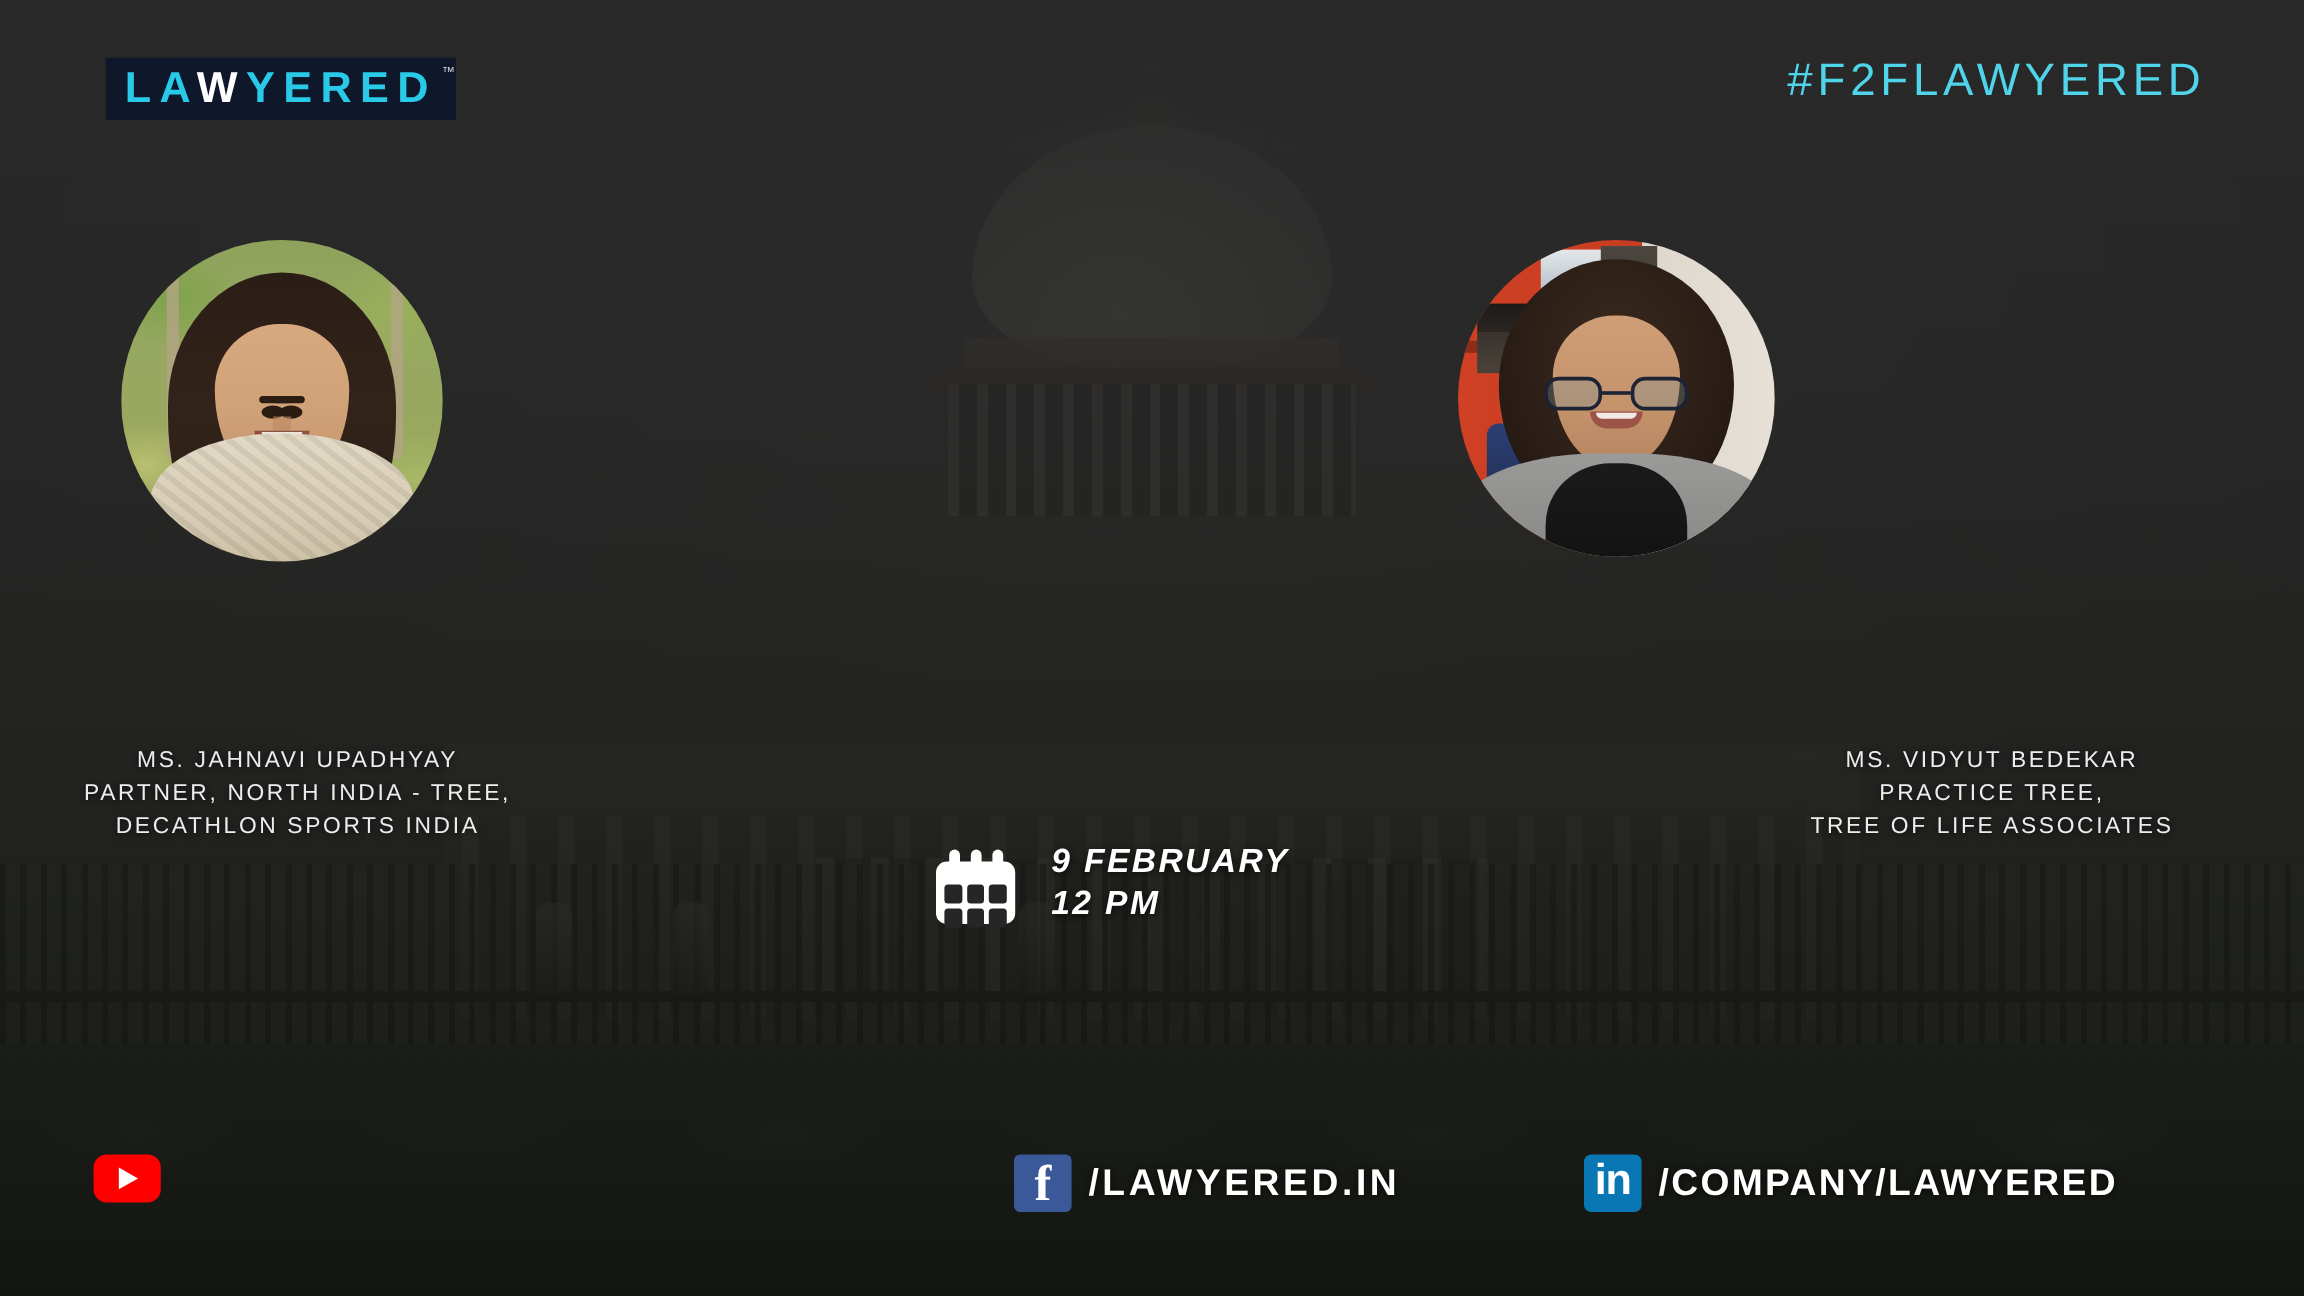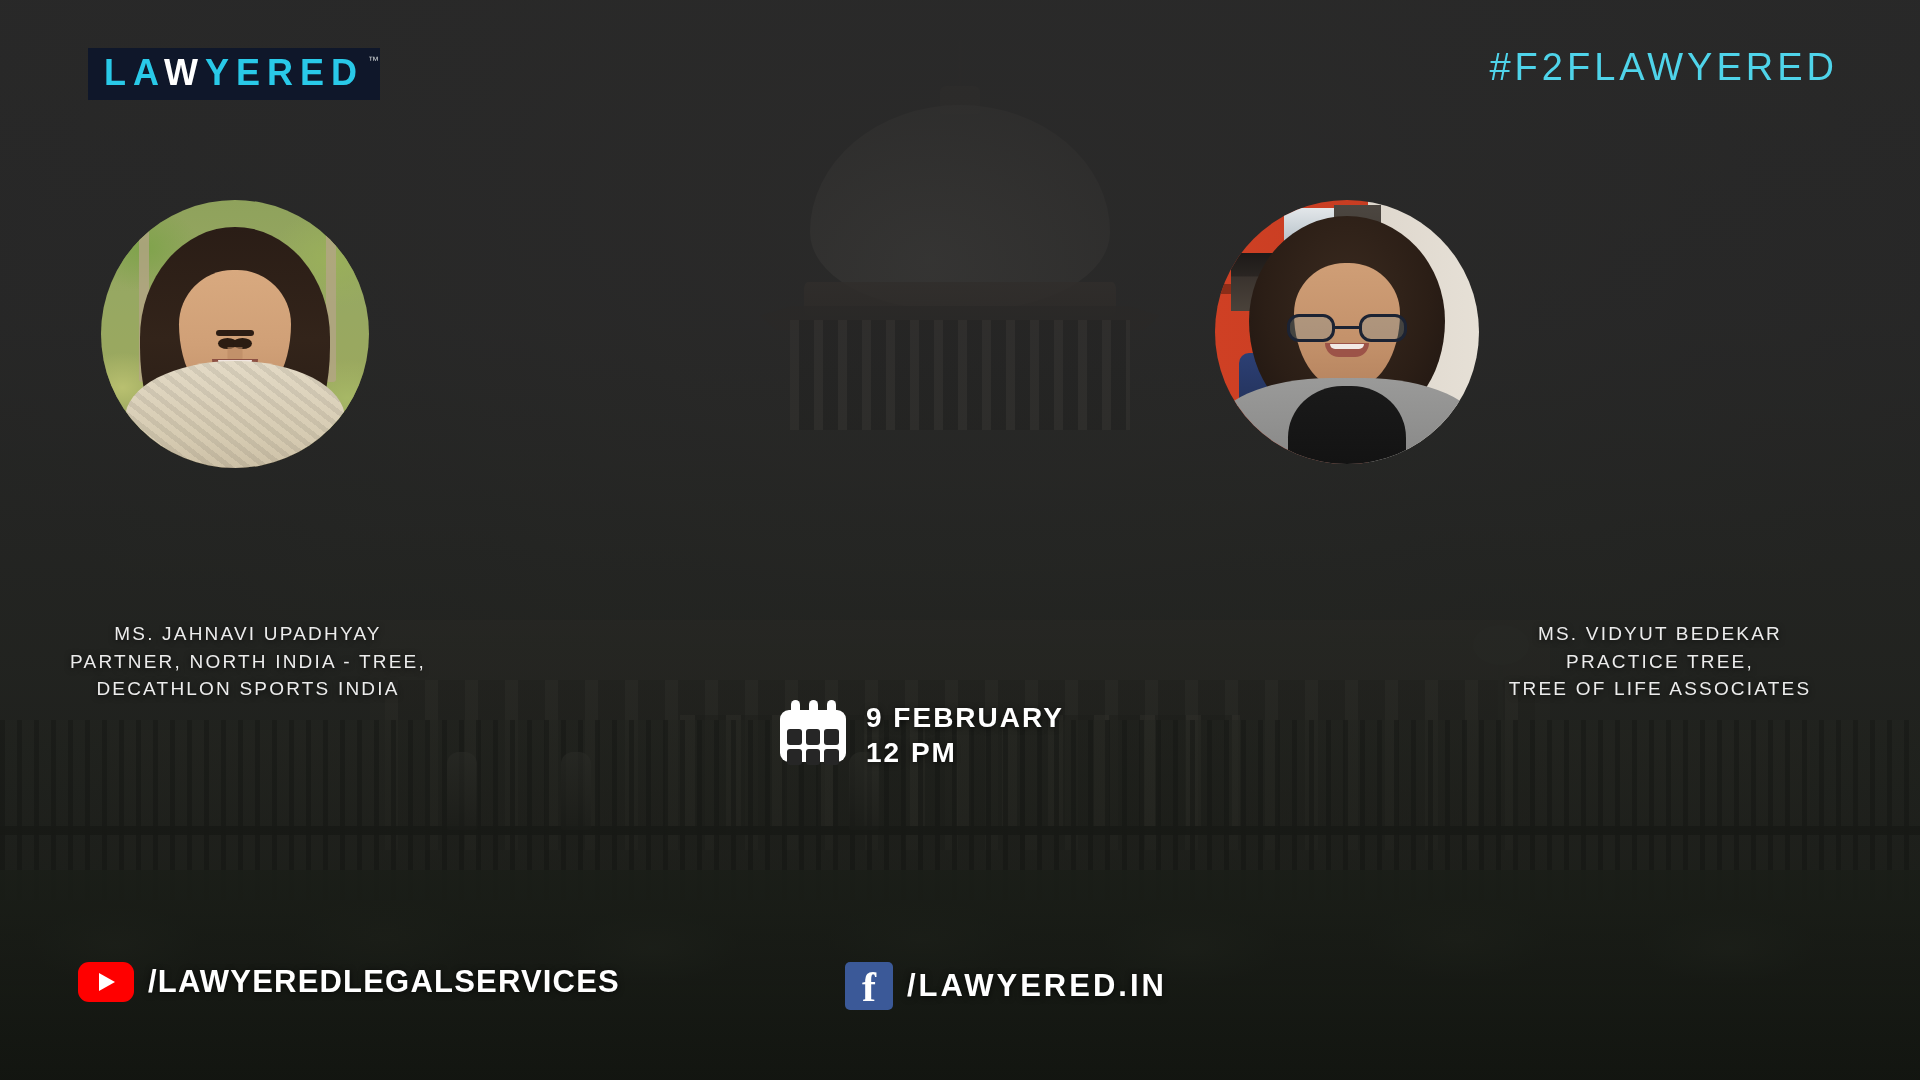--- a/index.html
+++ b/index.html
@@ -302,7 +302,7 @@
   
   .daterow{
     position:absolute; left:780px; top:700px;
-    display:flex; align-items:flex-start; gap:20px;
+    display:flex; align-items:flex-end; gap:30px;font-style:italic;
   }
   .cal{ width:66px; height:62px; position:relative; }
   .cal-body{

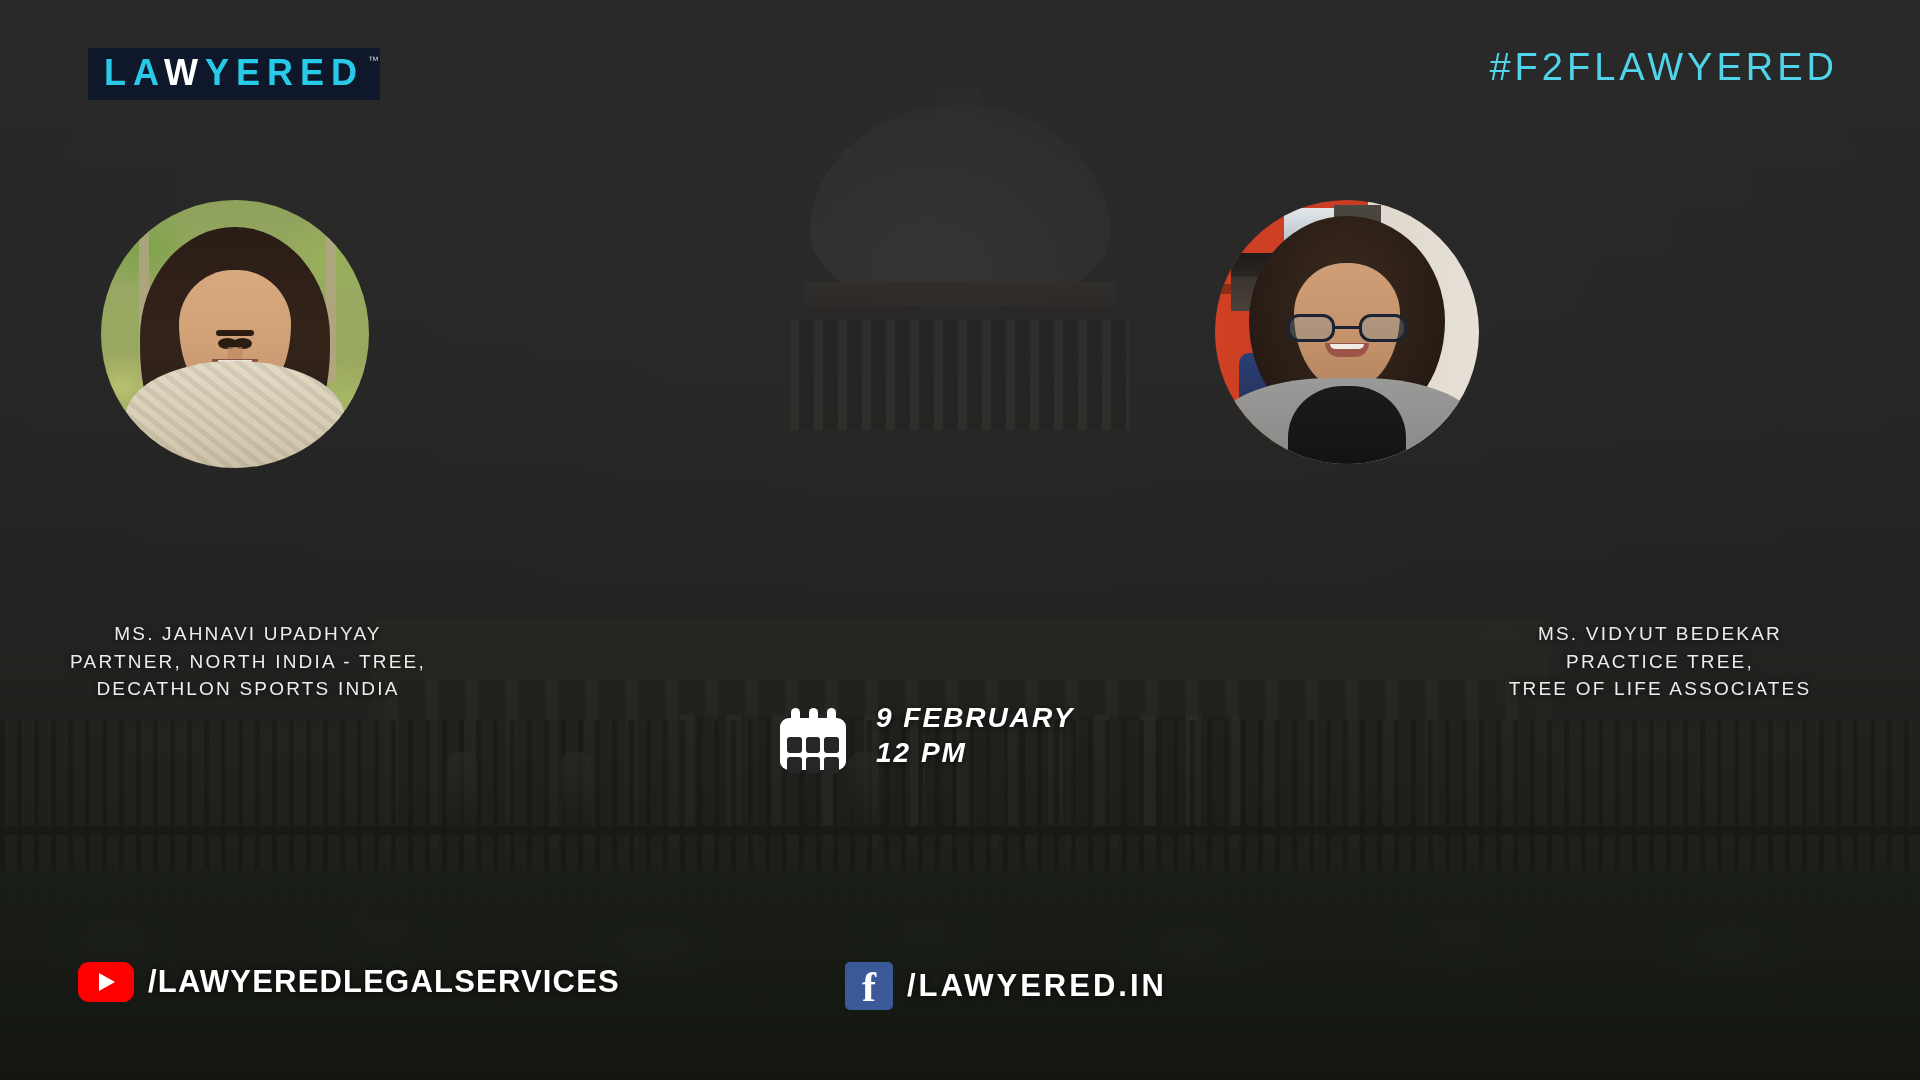--- a/index.html
+++ b/index.html
@@ -470,7 +470,6 @@
     <div class="social">
       <div class="s-item yt">
         <div class="ic-yt"></div>
-        <div class="s-label">/LAWYEREDLEGALSERVICES</div>
       </div>
       <div class="s-item fb">
         <div class="ic-fb">

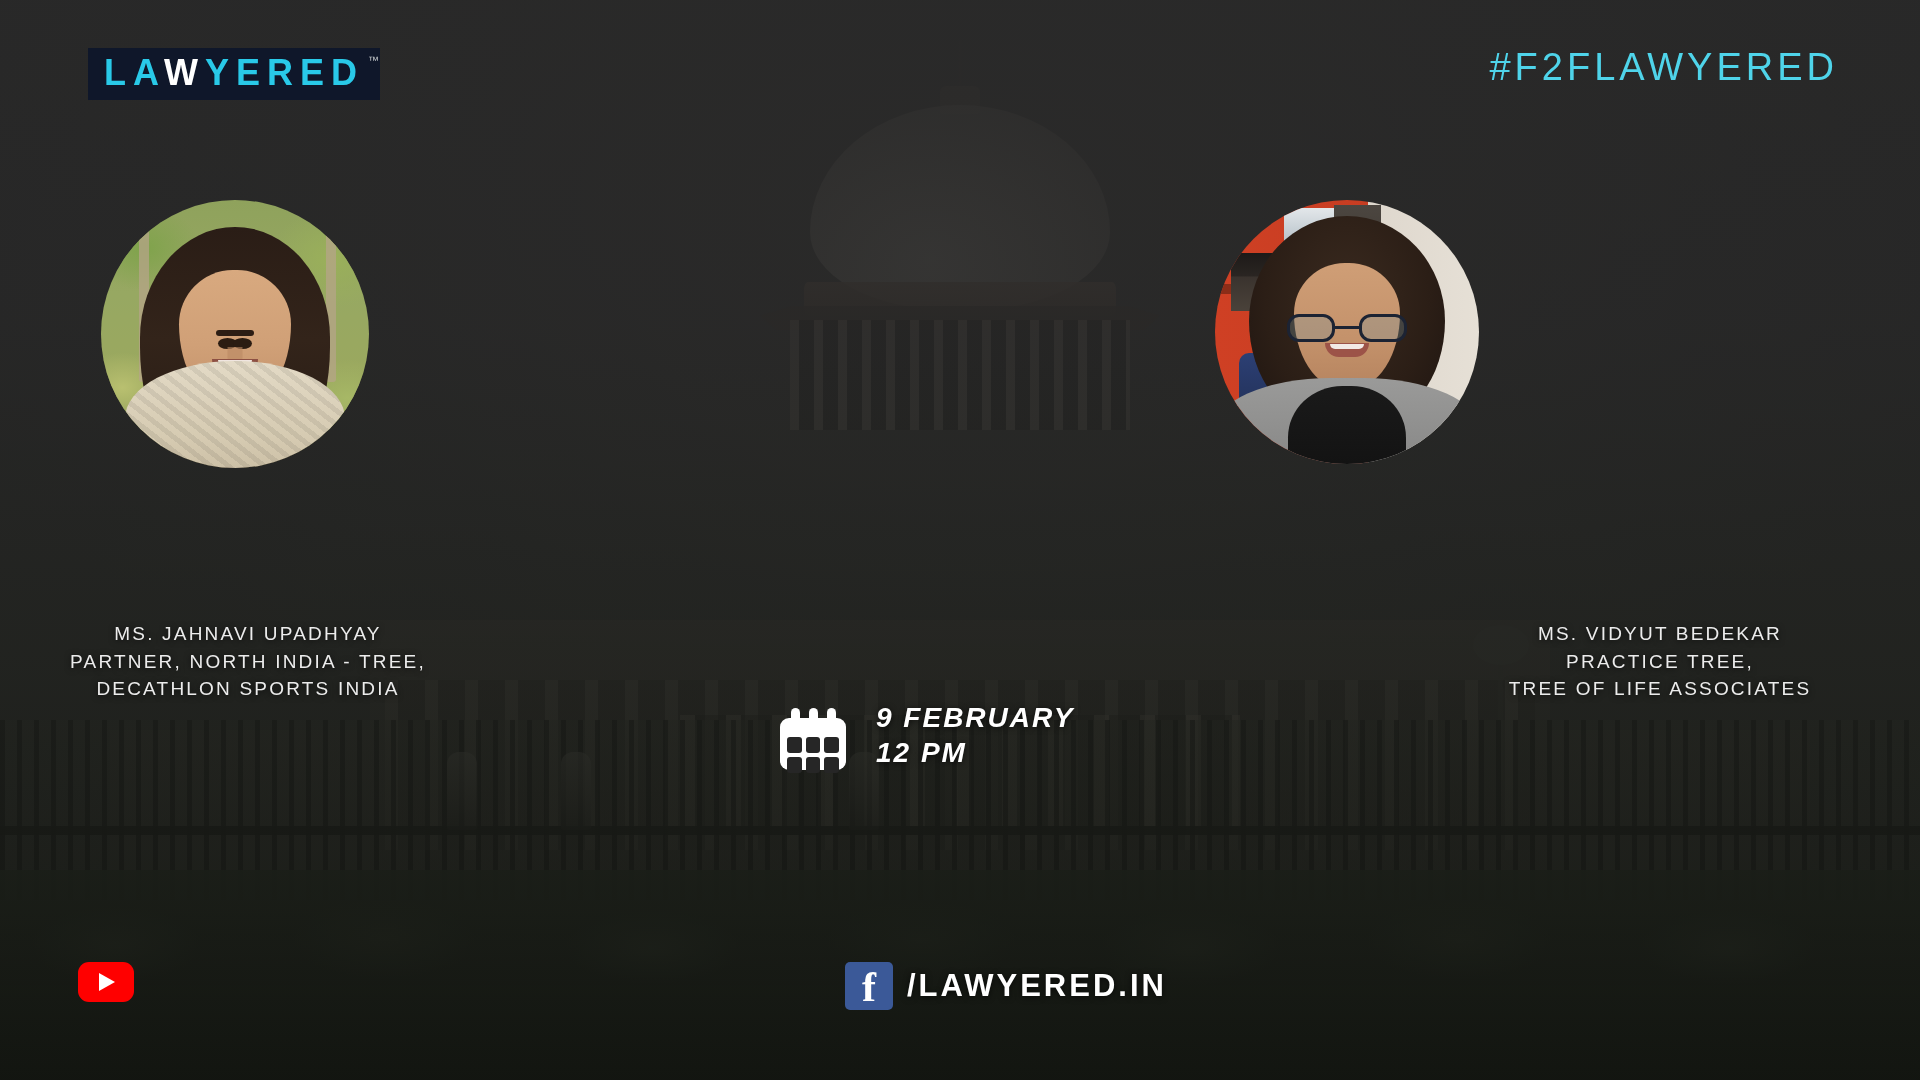--- a/index.html
+++ b/index.html
@@ -477,6 +477,12 @@
           </div>
         <div class="s-label">/LAWYERED.IN</div>
       </div>
+      <div class="s-item li">
+        <div class="ic-li">
+            <div class="in">in</div>
+          </div>
+        <div class="s-label">/COMPANY/LAWYERED</div>
+      </div>
     </div>
 
   </div>

